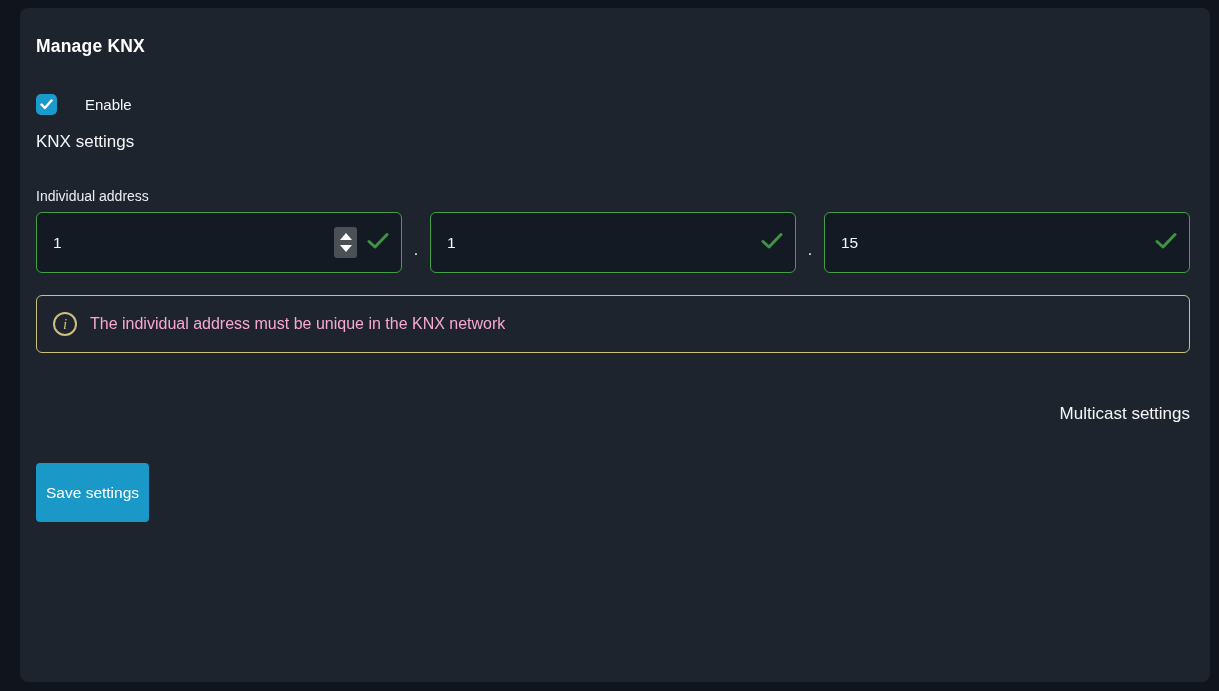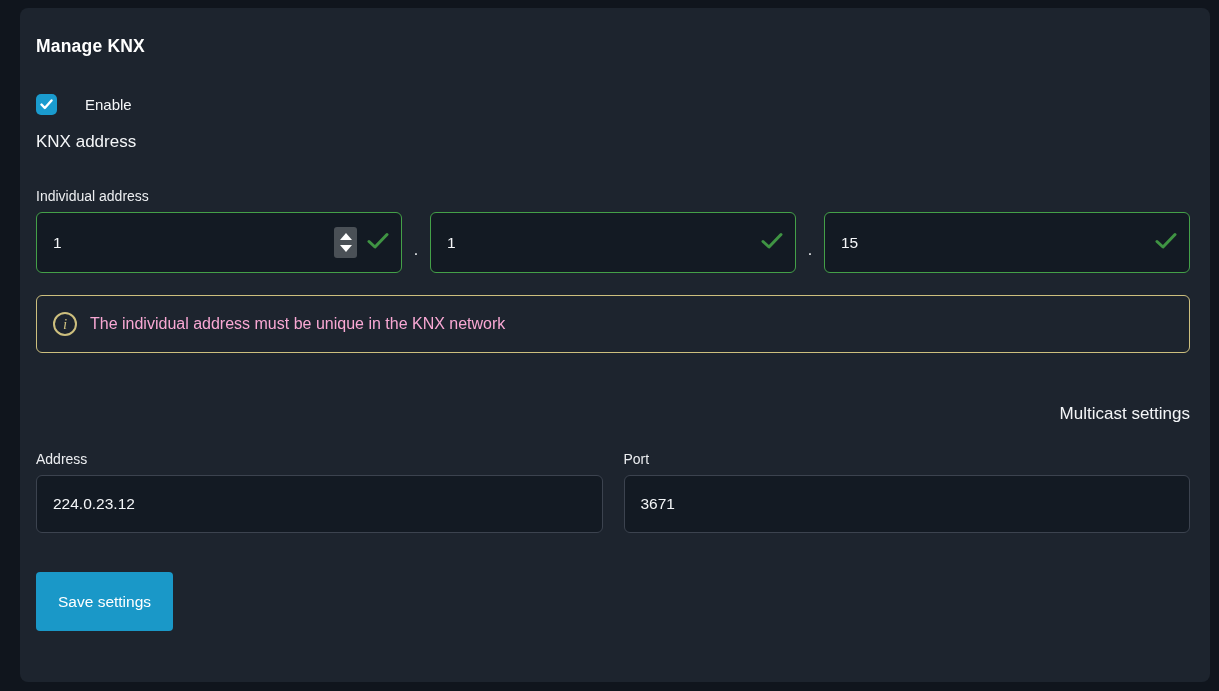--- a/index.html
+++ b/index.html
@@ -180,7 +180,7 @@
     <span class="enable-label">Enable</span>
   </div>
 
-  <div class="section-heading heading-knx">KNX address</div>
+  <div class="section-heading heading-knx">KNX settings</div>
 
   <div class="field-label ia-label">Individual address</div>
 

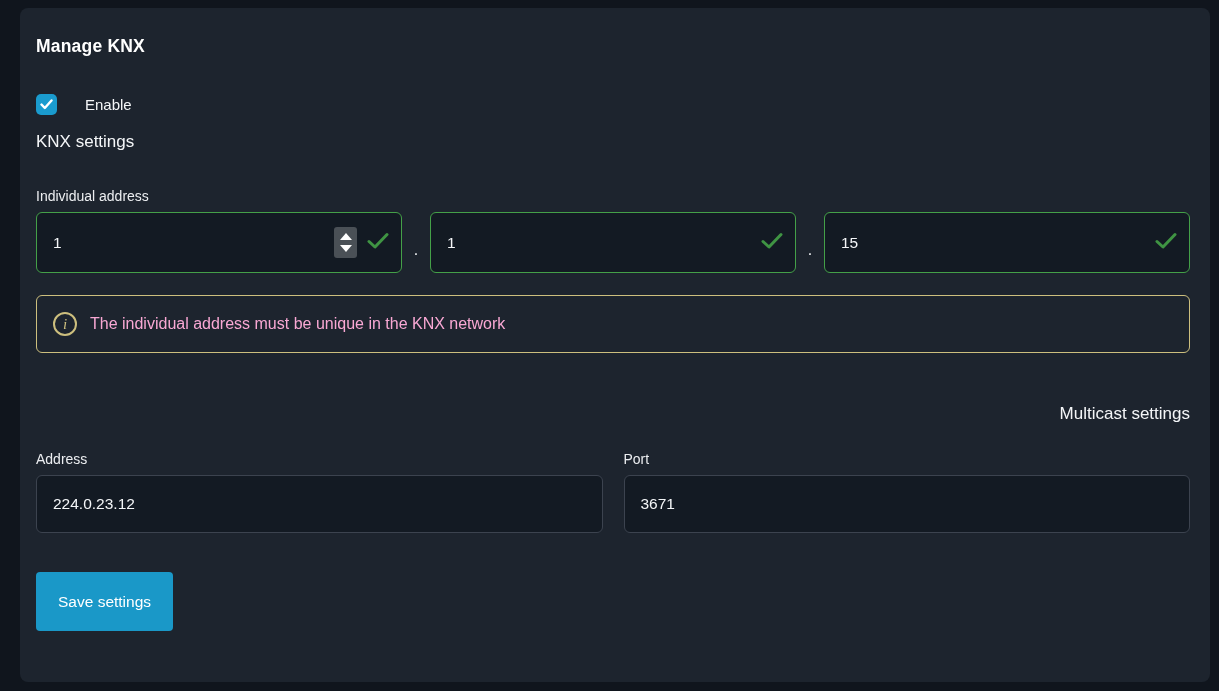--- a/index.html
+++ b/index.html
@@ -230,16 +230,6 @@
 
   <div class="section-heading heading-multicast">Multicast settings</div>
 
-  <div class="mc-grid">
-    <div>
-      <div class="field-label">Address</div>
-      <input type="text" class="text-input" value="224.0.23.12" style="">
-    </div>
-    <div>
-      <div class="field-label">Port</div>
-      <input type="text" class="text-input" value="3671" style="">
-    </div>
-  </div>
 
   <button class="save-btn">Save settings</button>
 

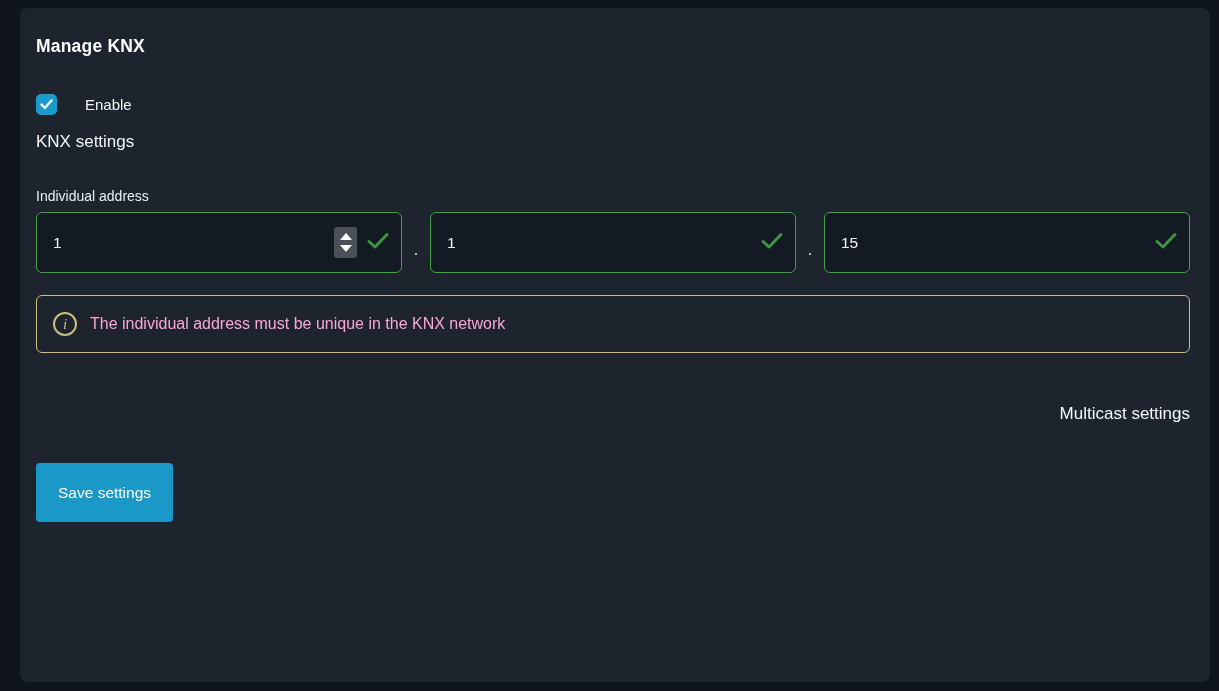--- a/index.html
+++ b/index.html
@@ -152,7 +152,7 @@
   .save-btn {
     margin-top: 39px;
     height: 59px;
-    padding: 0 22px;
+    padding: 0 10px;
     background: #1a98c8;
     border: none;
     border-radius: 4px;

